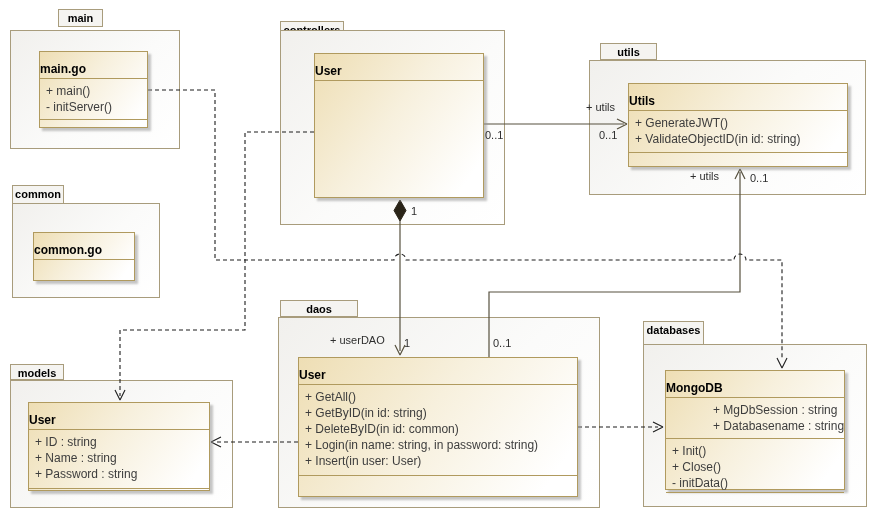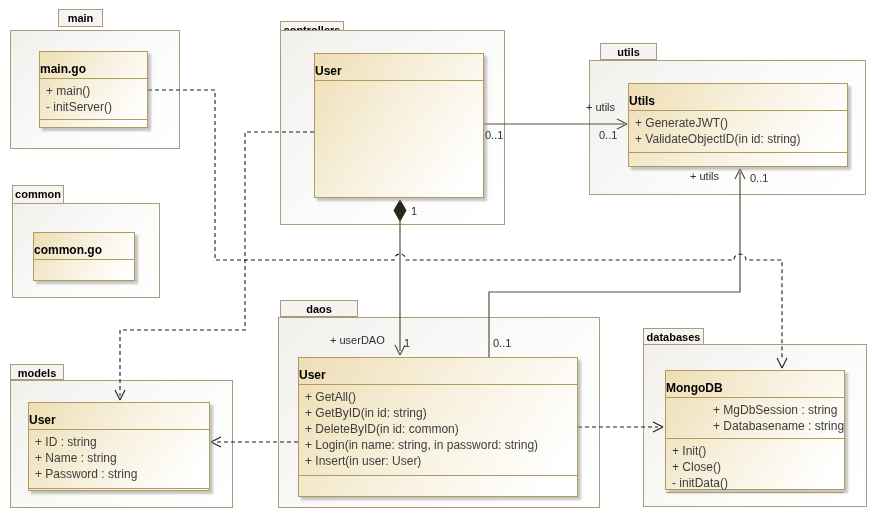--- a/index.html
+++ b/index.html
@@ -121,7 +121,7 @@
     <div class="comp grow"></div>
   </div>
 
-  <div class="pkg-tab" style="left:643px;top:328px;width:61px;height:24px;">databases</div>
+  <div class="pkg-tab" style="left:643px;top:321px;width:61px;height:24px;">databases</div>
   <div class="pkg-body" style="left:643px;top:344px;width:224px;height:163px;"></div>
   <div class="cls" style="left:665px;top:370px;width:180px;height:120px;">
     <div class="cls-name">MongoDB</div>

